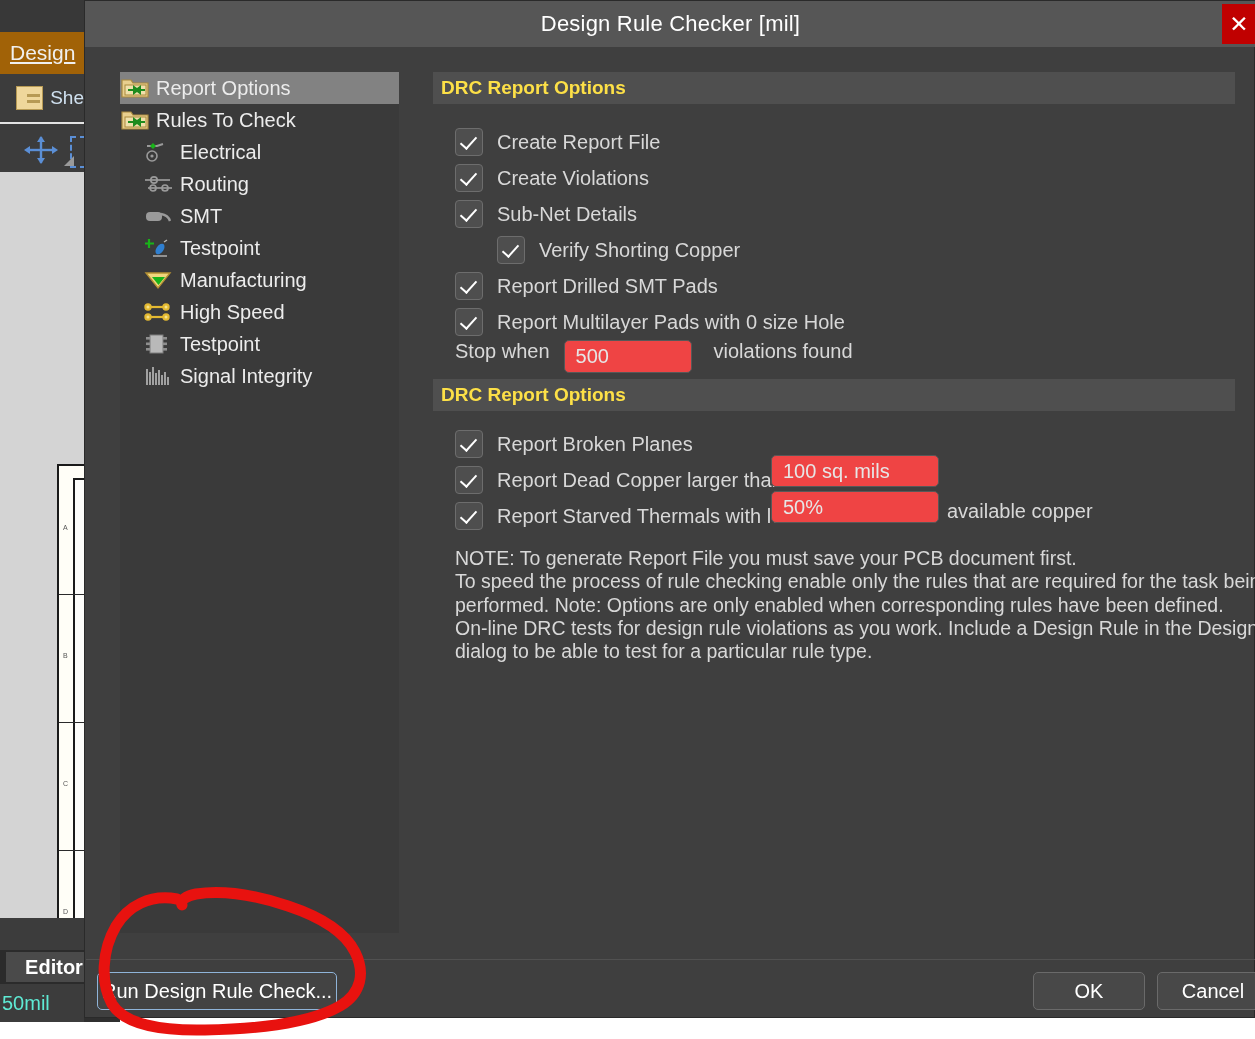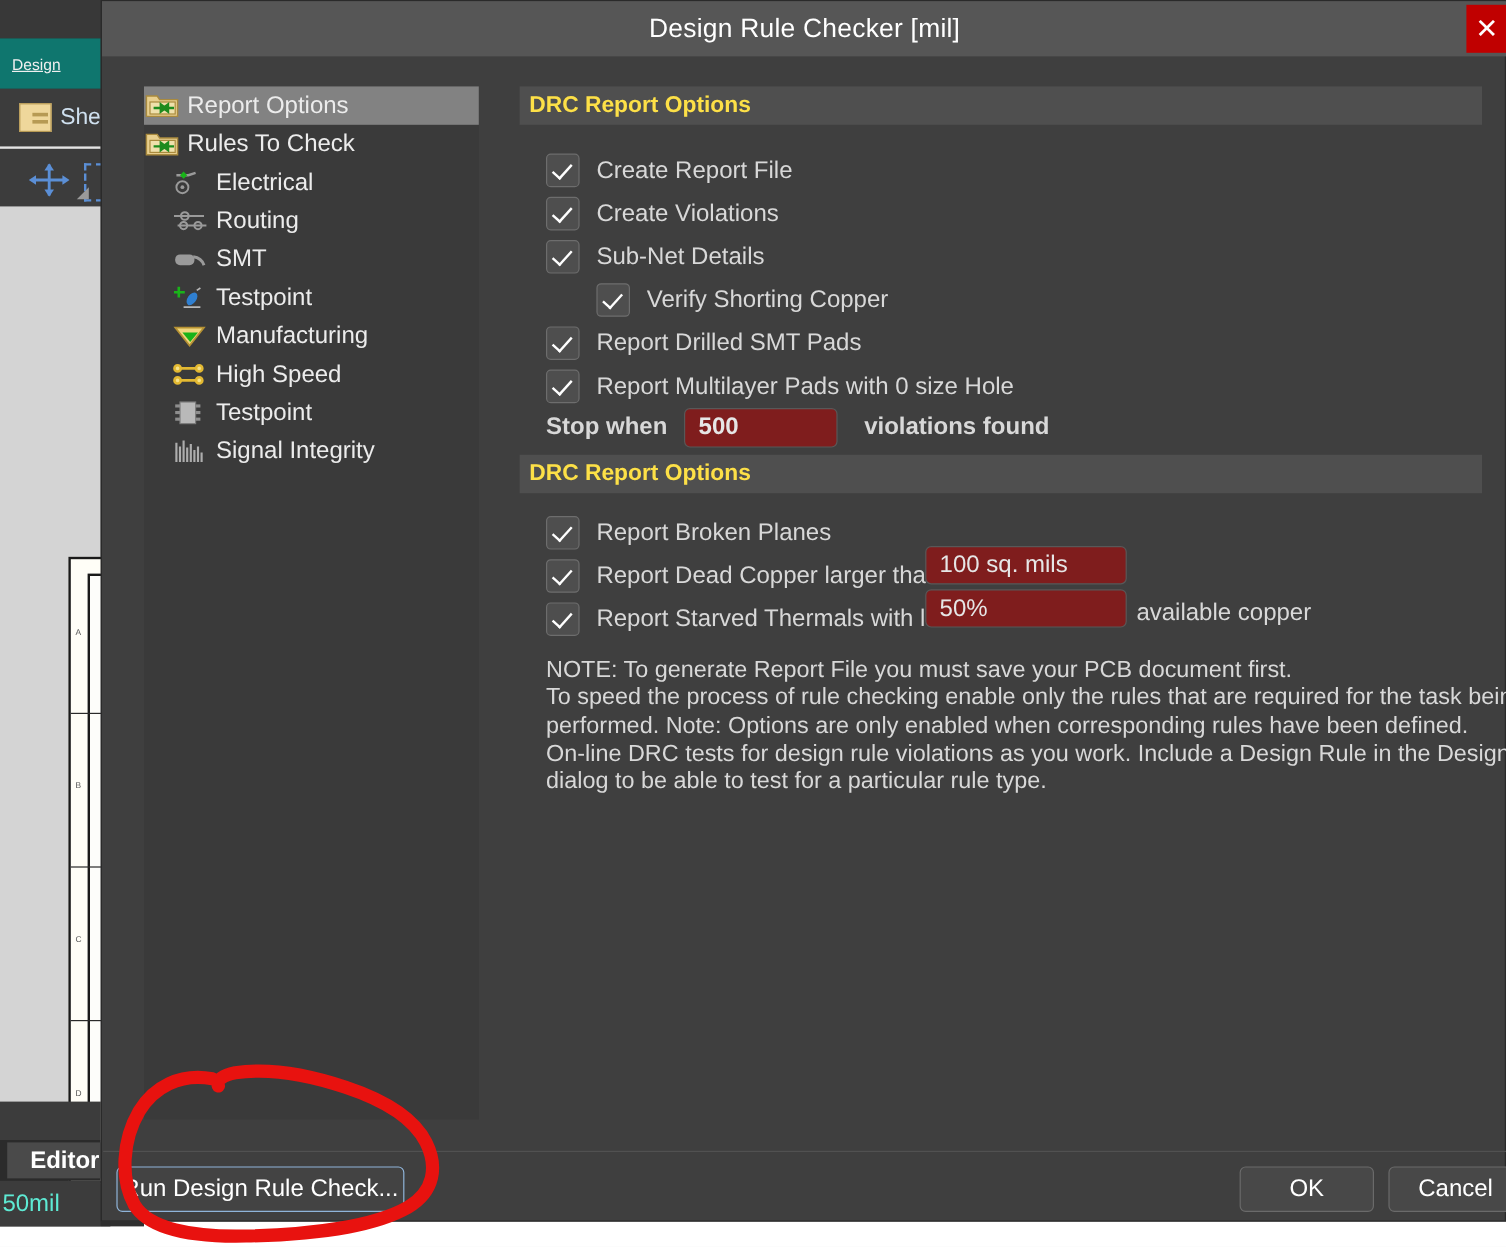--- a/index.html
+++ b/index.html
@@ -21,8 +21,8 @@
   
   .bg-app { position: absolute; left: 0; top: 0; width: 120px; height: 1022px; background: #2f2f2f; }
   .bg-menubar { position: absolute; left: 0; top: 0; width: 84px; height: 32px; background: #383838; }
-  .bg-menurow { position: absolute; left: 0; top: 32; width: 84px; height: 42px; background: #0f766e;
-                color: #f0f0f0; font-size: 13px; display: flex; align-items: center; }
+  .bg-menurow { position: absolute; left: 0; top: 32; width: 84px; height: 42px; background: #a16207;
+                color: #f0f0f0; font-size: 21px; display: flex; align-items: center; }
   .bg-menu-label { padding-left: 10px; text-decoration: underline; white-space: nowrap; }
   .bg-ribbon { position: absolute; left: 0; top: 74px; width: 84px; height: 48px; background: #3c3c3c;
                display: flex; align-items: center; }

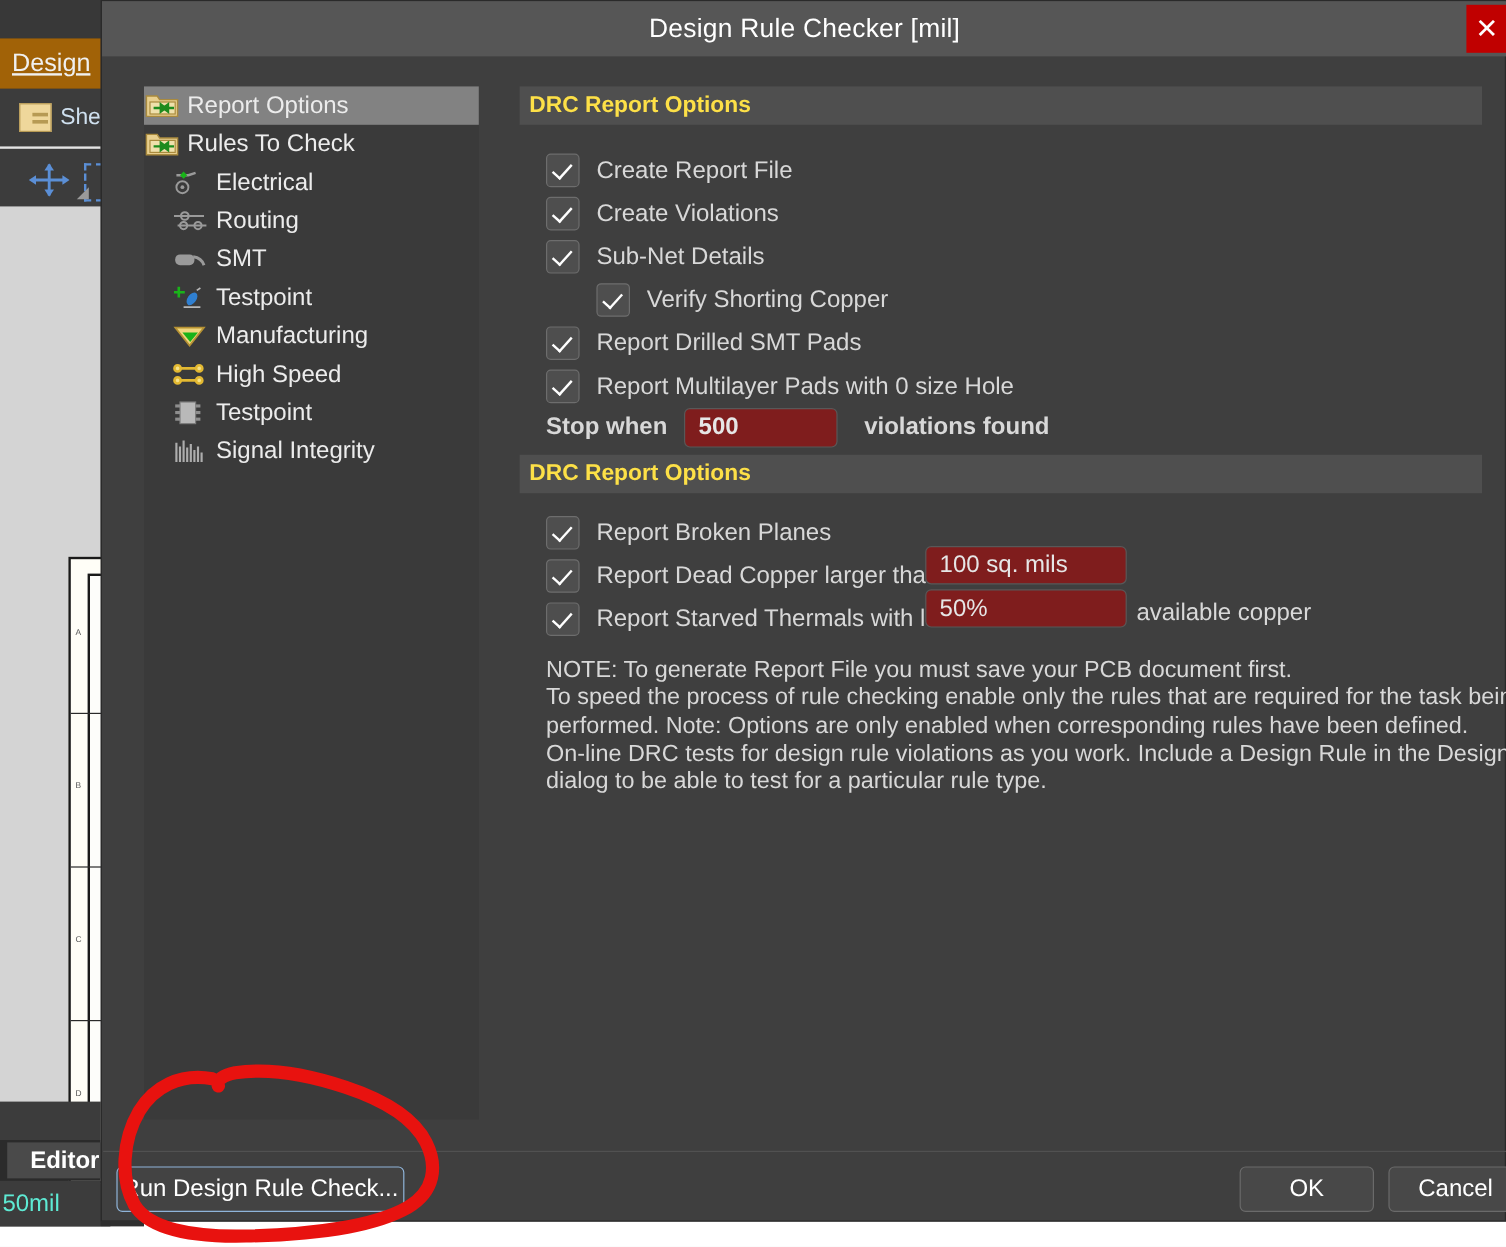--- a/index.html
+++ b/index.html
@@ -325,7 +325,7 @@
         <span class="cb-label">Report Multilayer Pads with 0 size Hole</span>
       </div>
 
-      <div style="position:absolute;left:22px;top:268px;display:flex;align-items:center;font-weight:bold;">
+      <div style="position:absolute;left:22px;top:268px;display:flex;">
         <span class="cb-label" style="margin-left:0;">Stop when</span>
         <span class="txtbox" style="width:128px;margin-left:14px;">500</span>
         <span class="cb-label" style="margin-left:22px;">violations found</span>

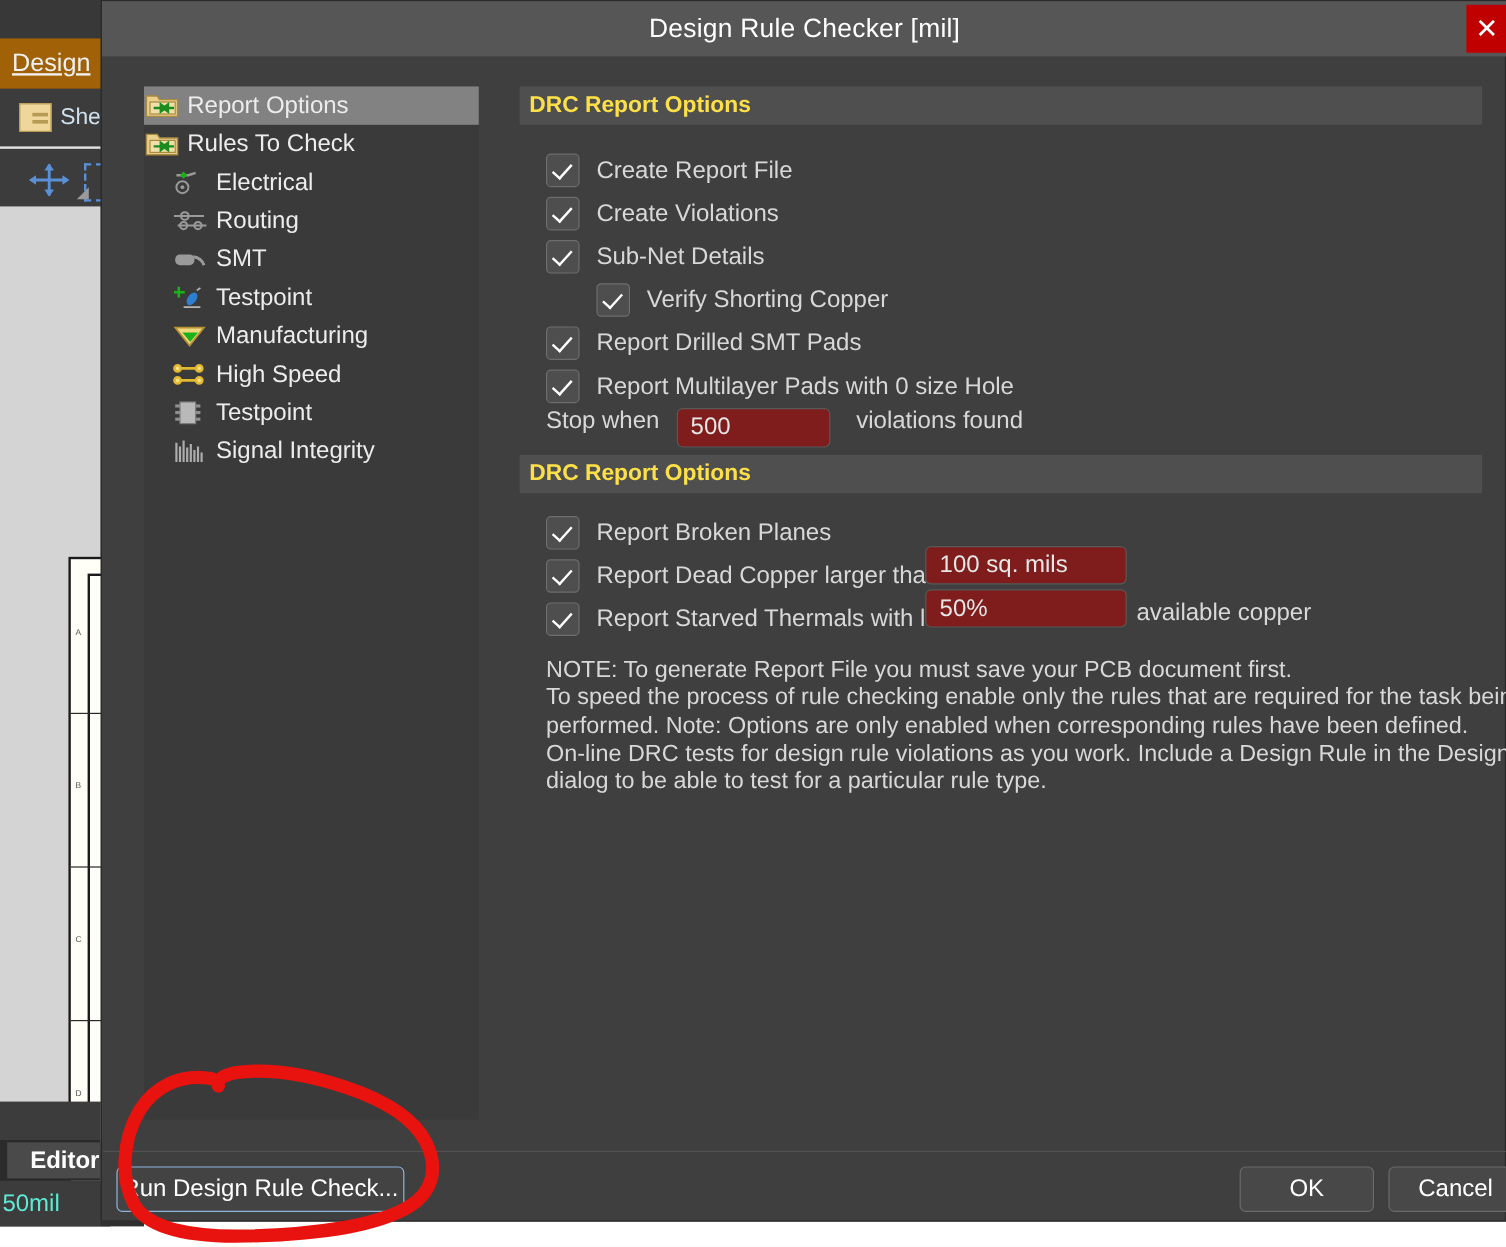--- a/index.html
+++ b/index.html
@@ -84,7 +84,7 @@
                     border: solid #ffffff; border-width: 0 2.3px 2.3px 0; transform: rotate(42deg); }
   .cb-label { color: #d8d8d8; font-size: 20px; margin-left: 14px; white-space: nowrap; }
 
-  .txtbox { background: #7f1d1d; border: 1px solid #585858; border-radius: 5px; color: #e6e6e6;
+  .txtbox { background: #ef4444; border: 1px solid #585858; border-radius: 5px; color: #e6e6e6;
             font-size: 20px; display: flex; align-items: center; padding-left: 11px; box-sizing: border-box;
             height: 33px; cursor: text; }
 

